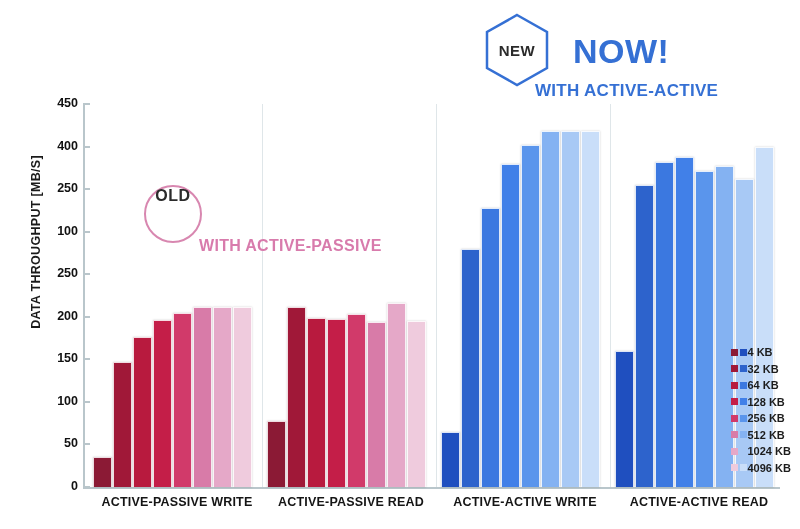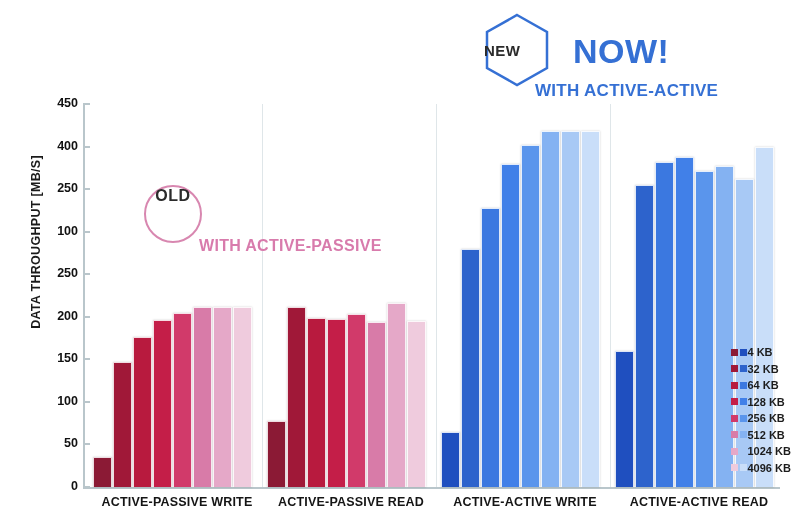--- a/index.html
+++ b/index.html
@@ -107,7 +107,7 @@
   #new-badge {
     position: absolute; left: 484px; top: 13px;
     width: 66px; height: 74px;
-    display: flex; align-items: center; justify-content: flex-start;
+    display: flex; align-items: center; justify-content: center;
   }
   #new-badge svg { position:absolute; left:0; top:0; }
   #new-badge-text {

